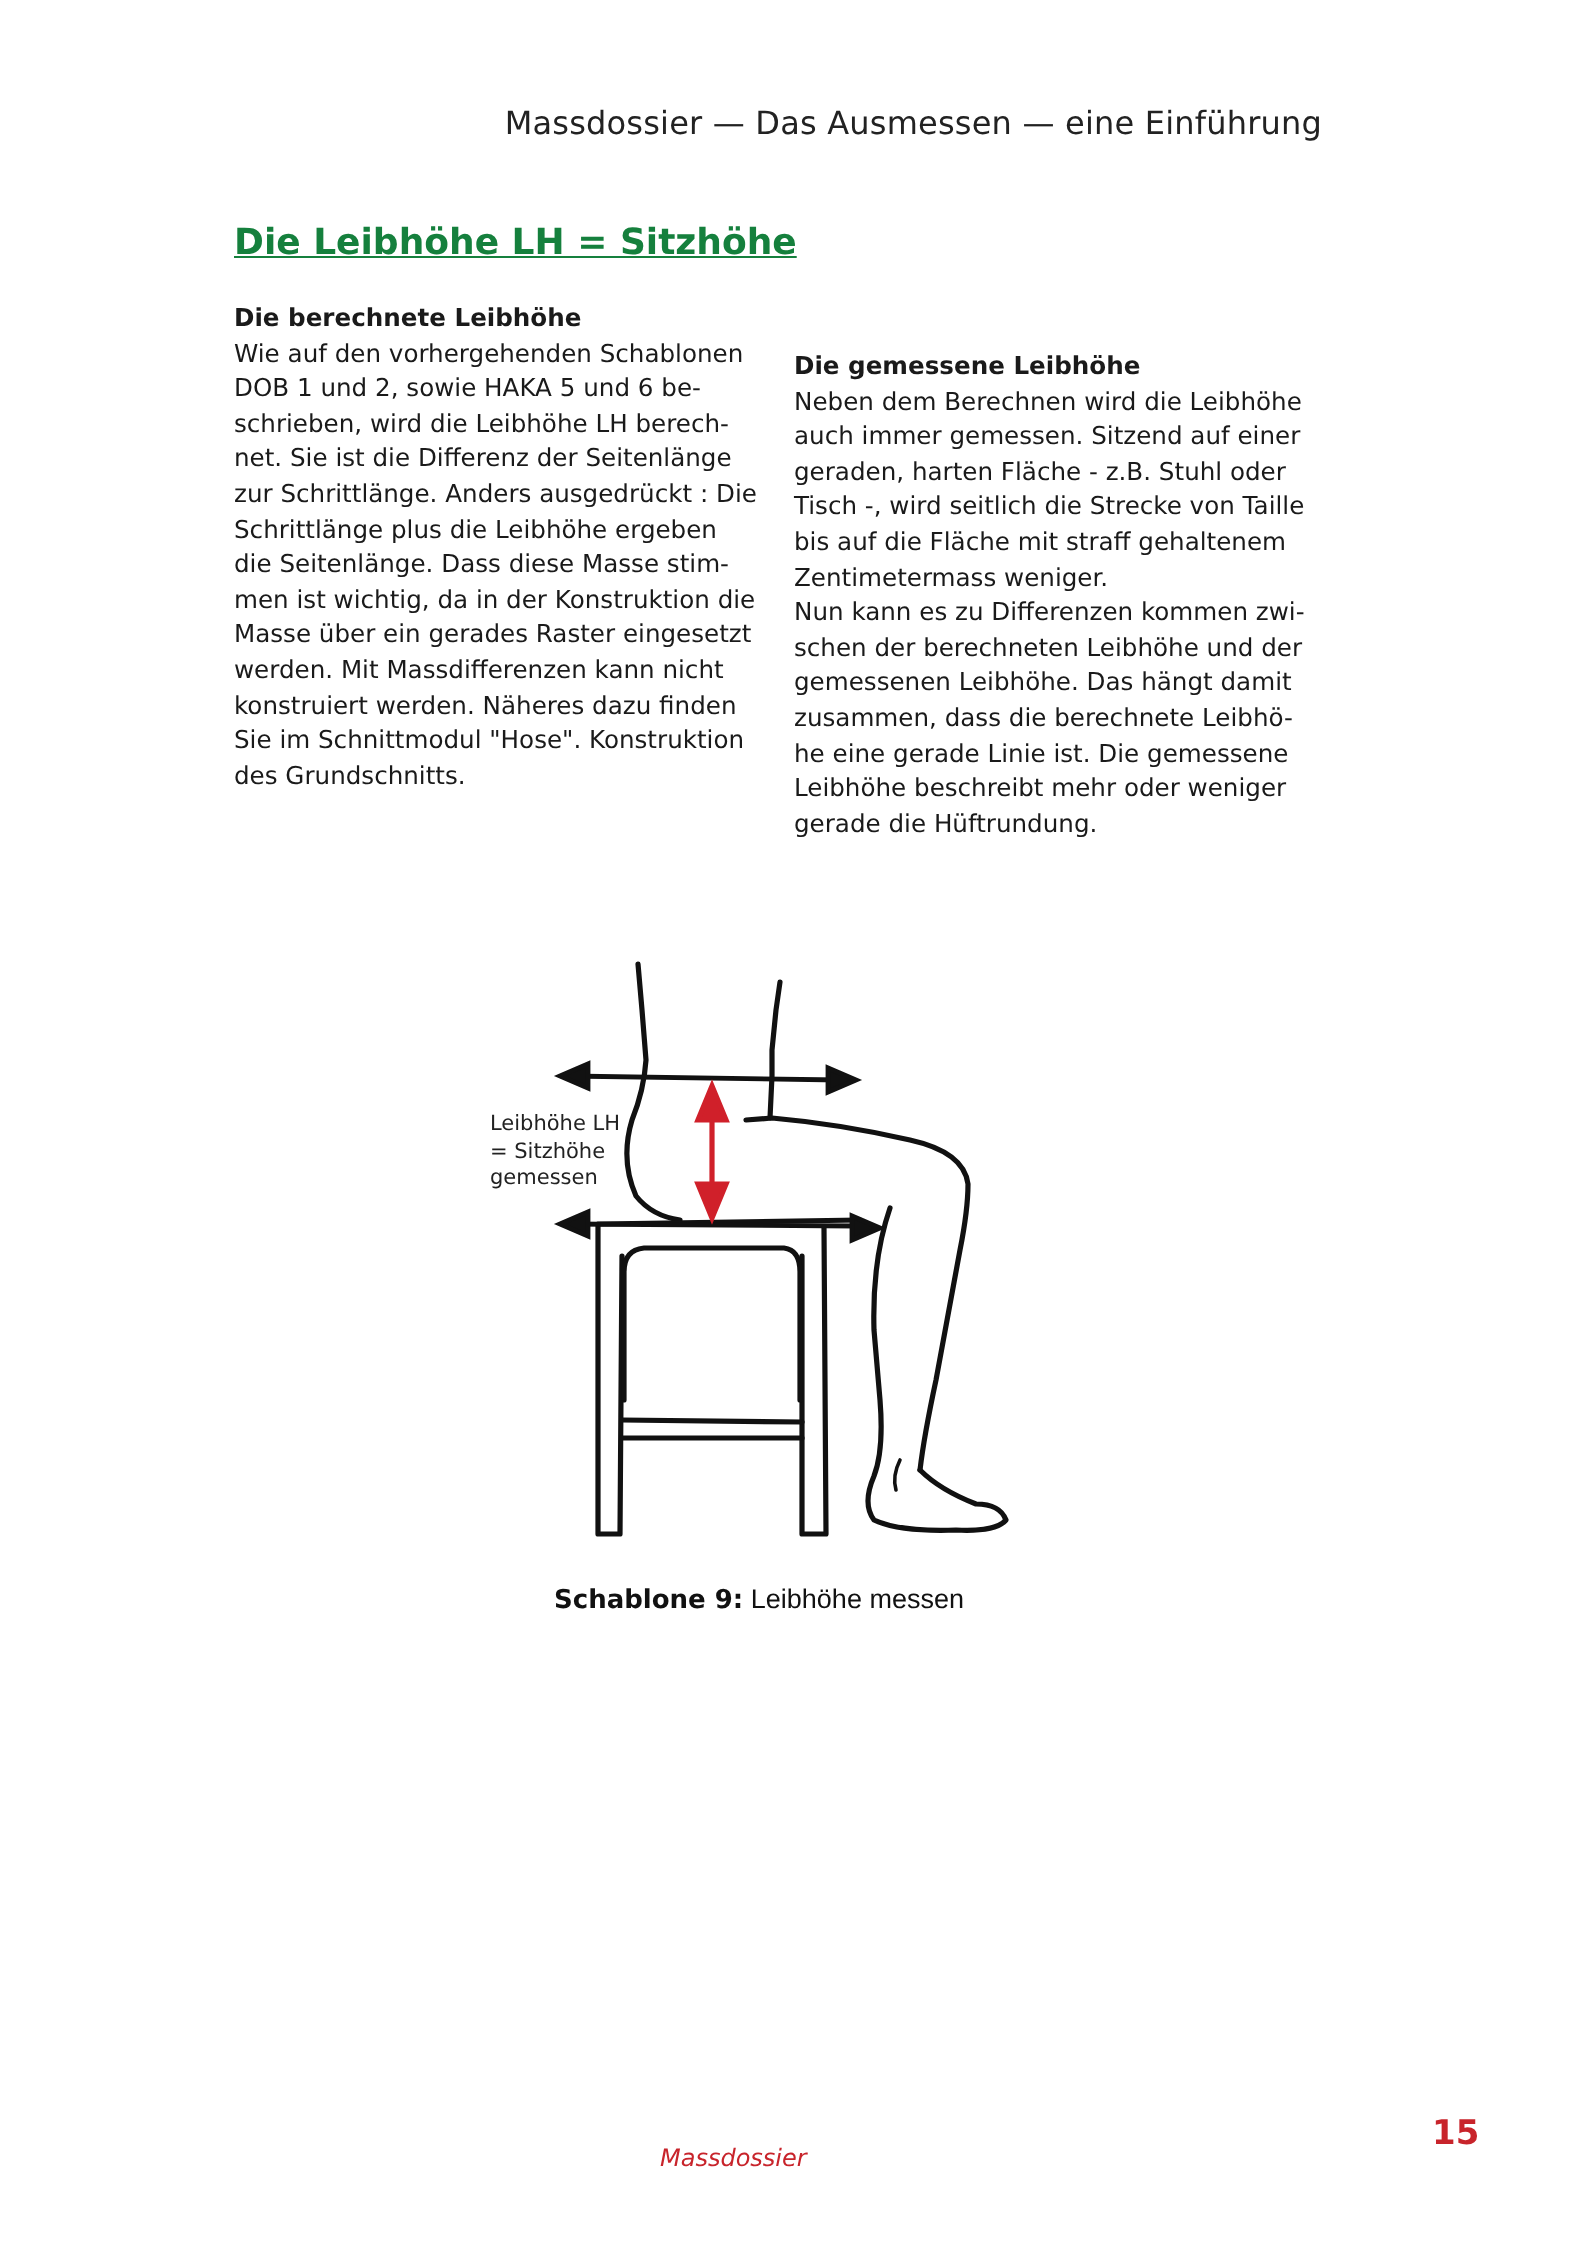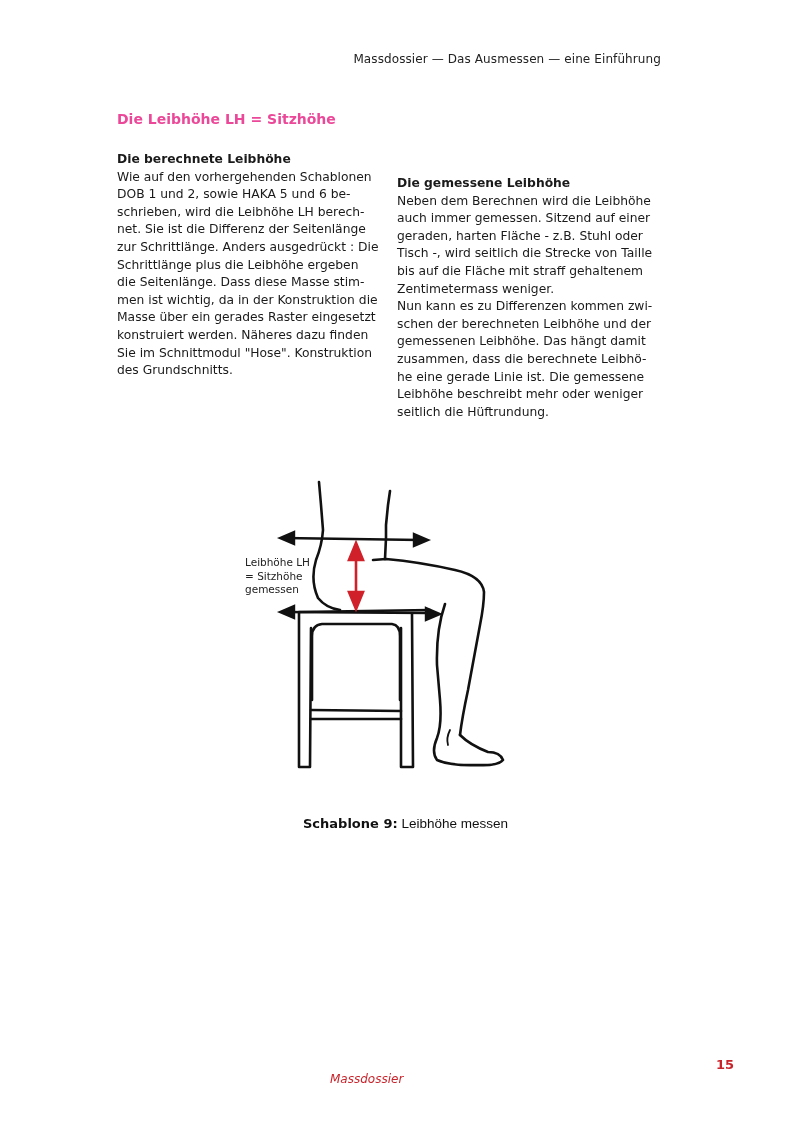--- a/index.html
+++ b/index.html
@@ -5,7 +5,7 @@
     html, body { margin: 0; padding: 0; background: #ffffff; }
     body { width: 794px; height: 1123px; position: relative; overflow: hidden;
            font-family: "DejaVu Sans", sans-serif; color: #1a1a1a; }
-    .running-head { position: absolute; top: 52px; right: 133px; font-size: 12px;
+    .running-head { position: absolute; top: 52px; right: 133px; font-size: 16px;
                     color: #222; letter-spacing: 0.1px; white-space: nowrap; }
     .title { position: absolute; top: 111px; left: 117px; font-size: 14px; font-weight: bold; color: #ec4899; }
     .col { position: absolute; top: 151px; width: 265px; font-size: 12.3px; line-height: 17.6px; color: #1a1a1a; }

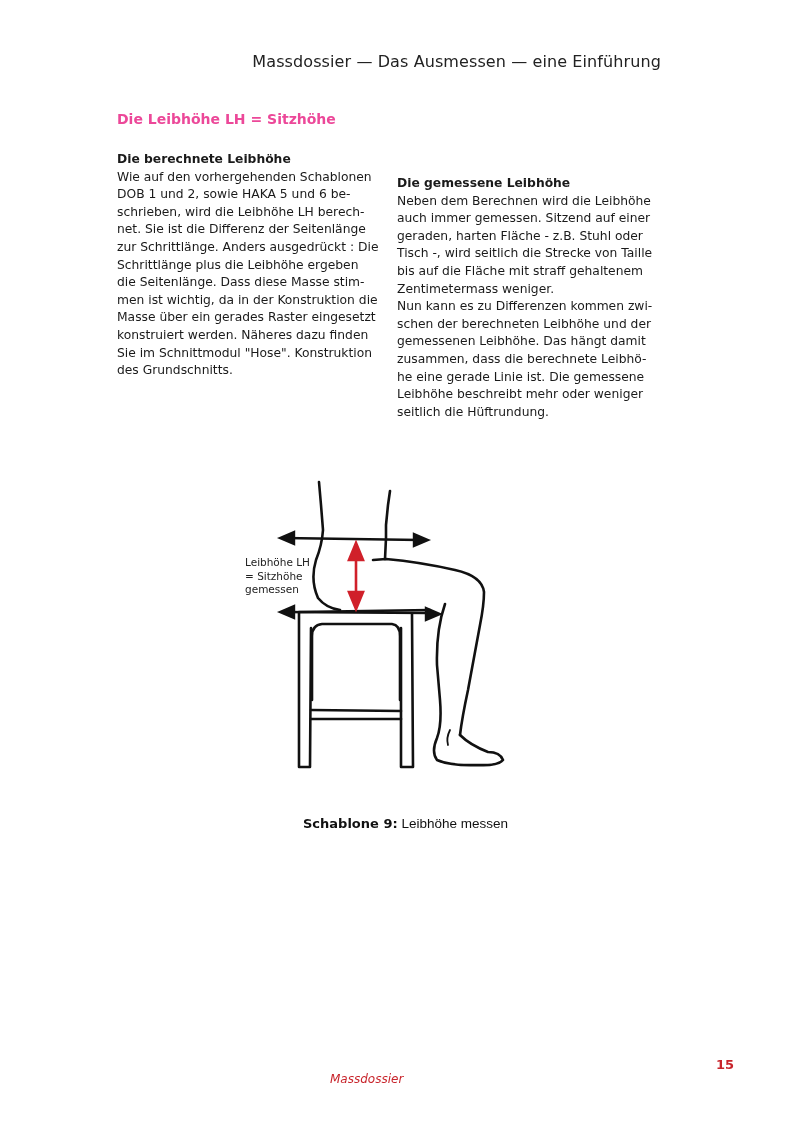--- a/index.html
+++ b/index.html
@@ -7,7 +7,7 @@
            font-family: "DejaVu Sans", sans-serif; color: #1a1a1a; }
     .running-head { position: absolute; top: 52px; right: 133px; font-size: 16px;
                     color: #222; letter-spacing: 0.1px; white-space: nowrap; }
-    .title { position: absolute; top: 111px; left: 117px; font-size: 14px; font-weight: bold; color: #ec4899; }
+    .title { position: absolute; top: 111px; left: 117px; font-size: 18px; font-weight: bold; color: #15803d; text-decoration: underline; }
     .col { position: absolute; top: 151px; width: 265px; font-size: 12.3px; line-height: 17.6px; color: #1a1a1a; }
     .col.left { left: 117px; }
     .col.right { left: 397px; margin-top: 24px; }

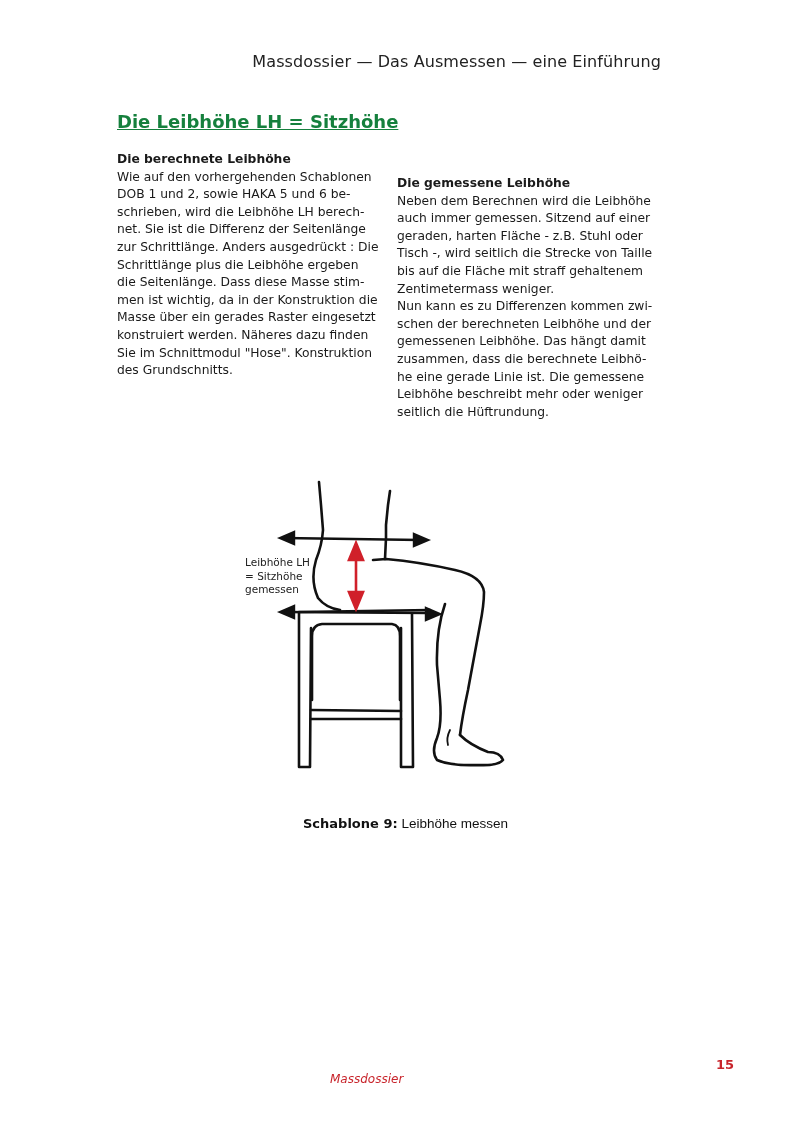--- a/index.html
+++ b/index.html
@@ -41,6 +41,7 @@
     <span class="line">die Seitenlänge. Dass diese Masse stim-</span>
     <span class="line">men ist wichtig, da in der Konstruktion die</span>
     <span class="line">Masse über ein  gerades Raster eingesetzt</span>
+    <span class="line">werden. Mit Massdifferenzen kann nicht</span>
     <span class="line">konstruiert werden. Näheres dazu finden</span>
     <span class="line">Sie im Schnittmodul "Hose".  Konstruktion</span>
     <span class="line">des Grundschnitts.</span>

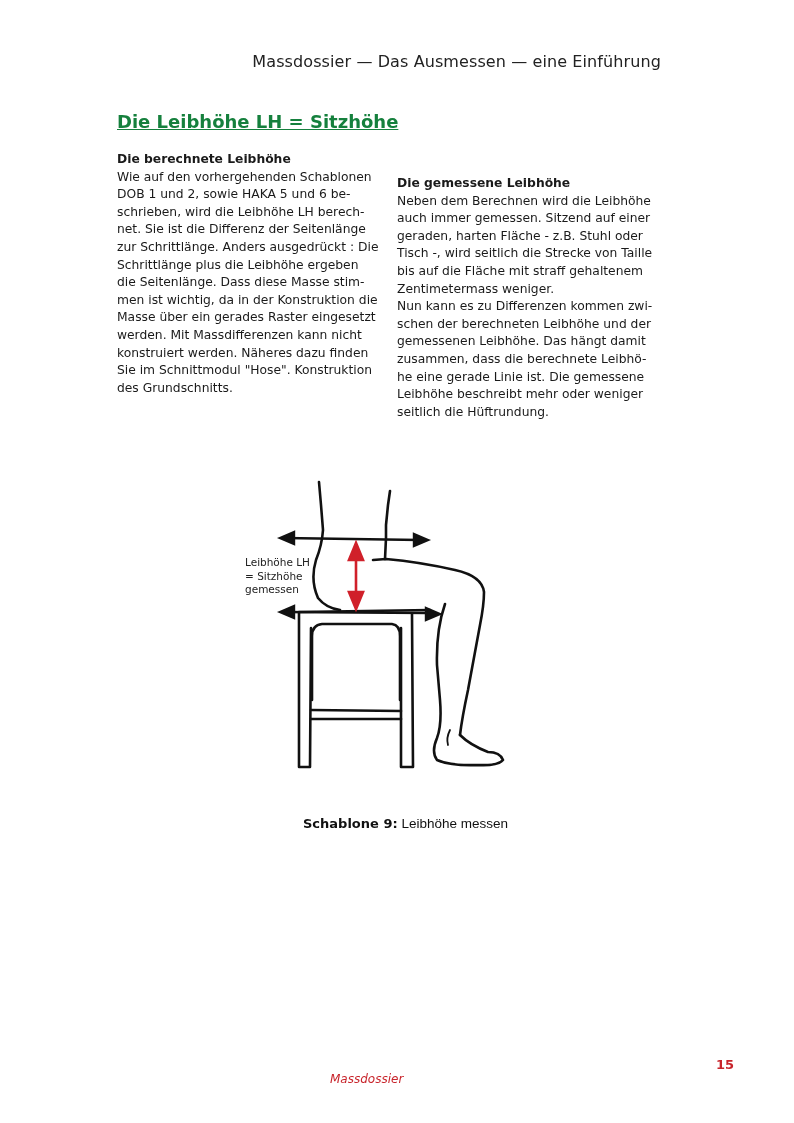--- a/index.html
+++ b/index.html
@@ -63,7 +63,7 @@
     <span class="line">zusammen, dass die berechnete Leibhö-</span>
     <span class="line">he eine gerade Linie ist. Die gemessene</span>
     <span class="line">Leibhöhe beschreibt mehr oder weniger</span>
-    <span class="line">seitlich die Hüftrundung.</span>
+    <span class="line">gerade die Hüftrundung.</span>
   </p>
 </div>
 

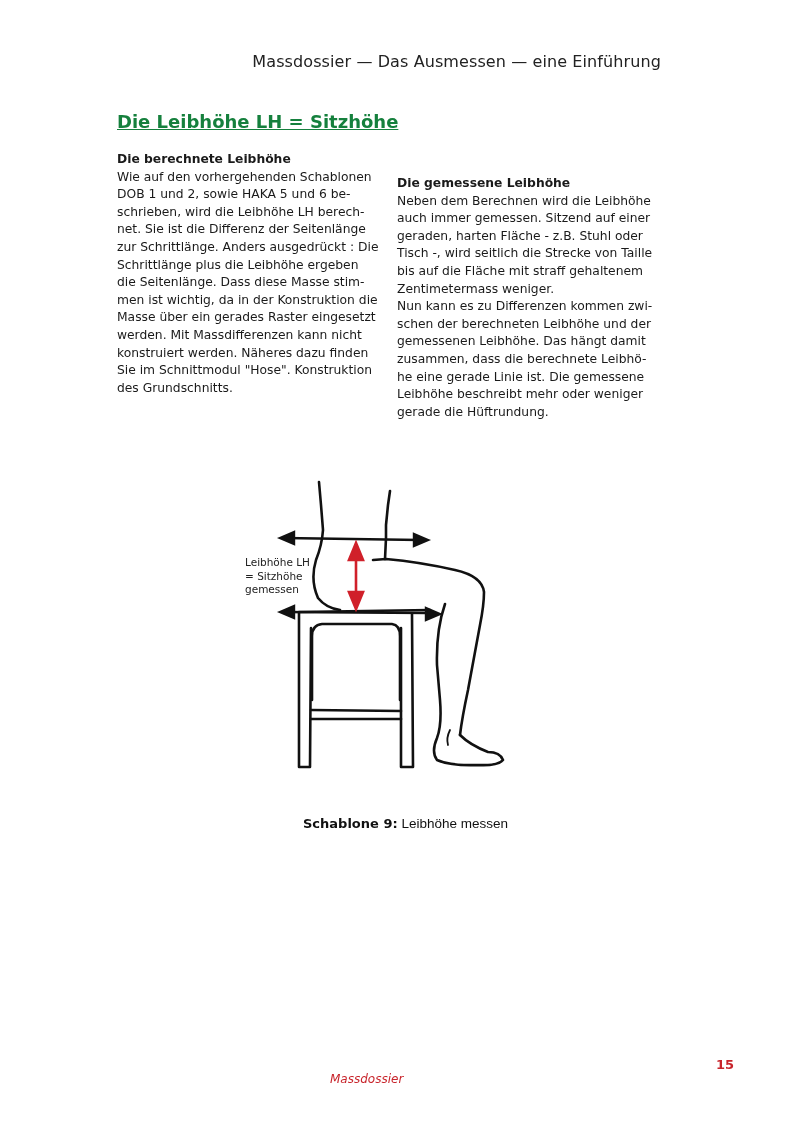--- a/index.html
+++ b/index.html
@@ -16,7 +16,7 @@
     .line { display: block; white-space: nowrap; }
     .figure { position: absolute; left: 225px; top: 470px; width: 300px; height: 320px; }
     .fig-label { position: absolute; left: 235px; top: 556px; font-size: 10.5px; line-height: 13.5px; color: #222; margin-left: 10px; }
-    .caption { position: absolute; top: 792px; left: 303px; font-size: 13px; color: #111; white-space: nowrap; margin-top: 24px; }
+    .caption { position: absolute; top: 792px; left: 277px; font-size: 13px; color: #111; white-space: nowrap; }
     .caption b { font-weight: bold; }
     .caption span.rest { font-family: "Liberation Sans", sans-serif; font-size: 13.5px; }
     .footer { position: absolute; top: 1072px; left: 330px; font-size: 12px; font-style: italic; color: #c8242b; }

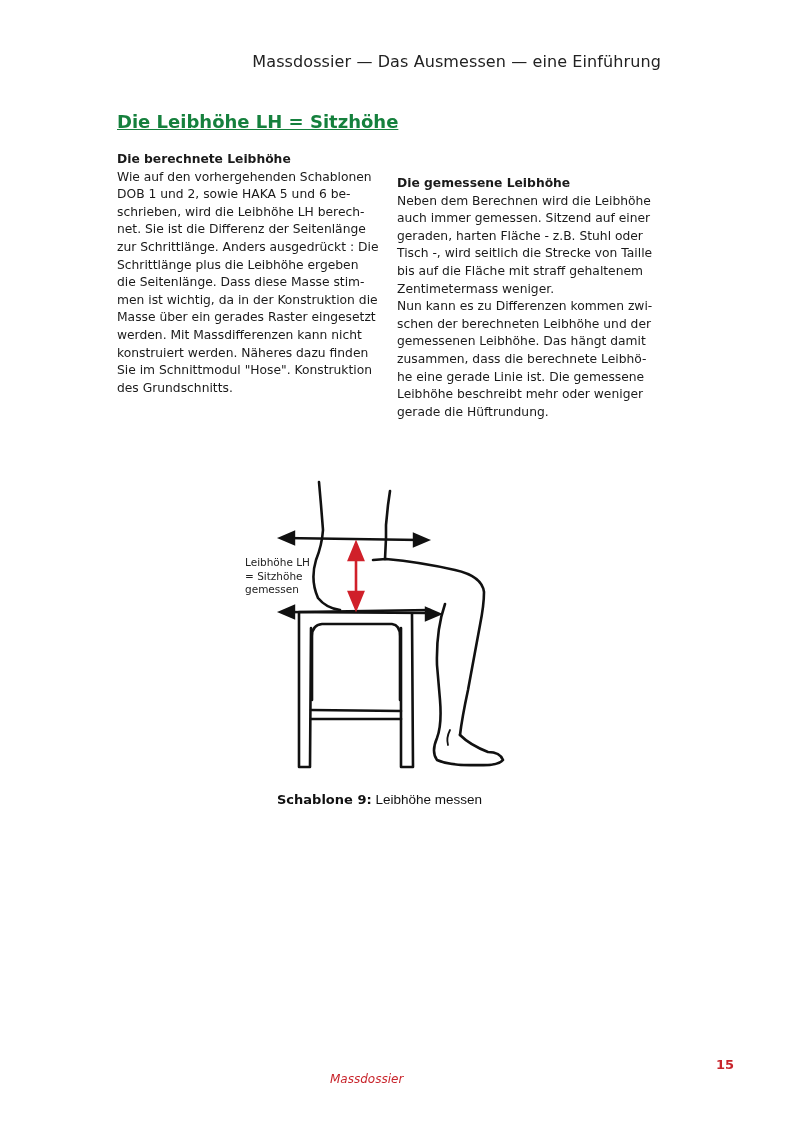--- a/index.html
+++ b/index.html
@@ -20,7 +20,7 @@
     .caption b { font-weight: bold; }
     .caption span.rest { font-family: "Liberation Sans", sans-serif; font-size: 13.5px; }
     .footer { position: absolute; top: 1072px; left: 330px; font-size: 12px; font-style: italic; color: #c8242b; }
-    .pageno { position: absolute; top: 1057px; left: 716px; font-size: 13px; font-weight: bold; color: #c8242b; }
+    .pageno { position: absolute; top: 1057px; left: 716px; font-size: 17px; font-weight: bold; color: #c8242b; }
   </style>
 </head>
 <body>

